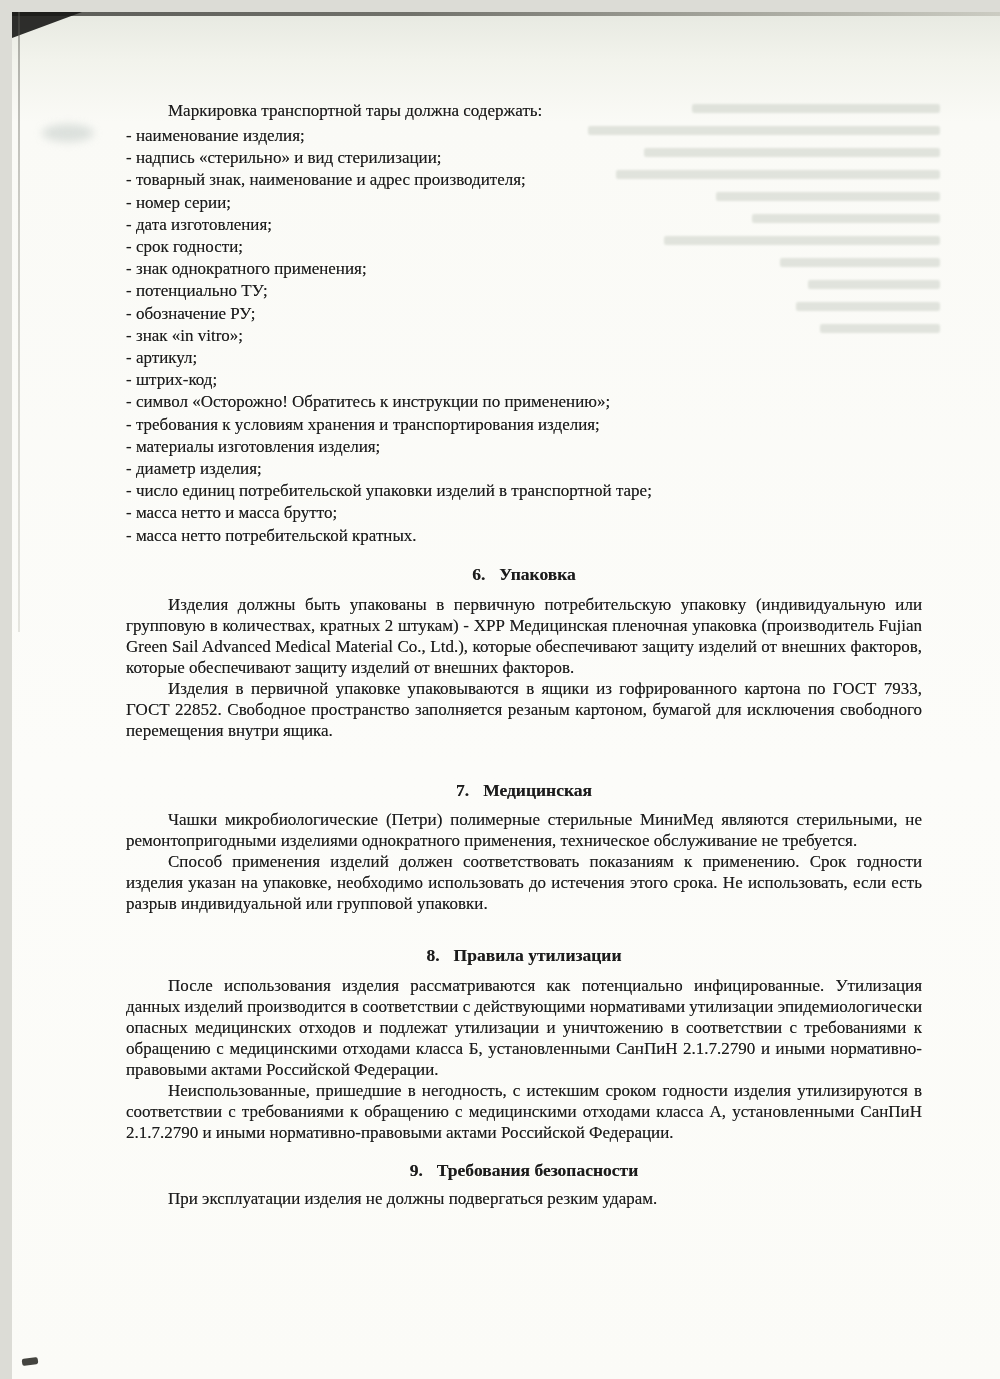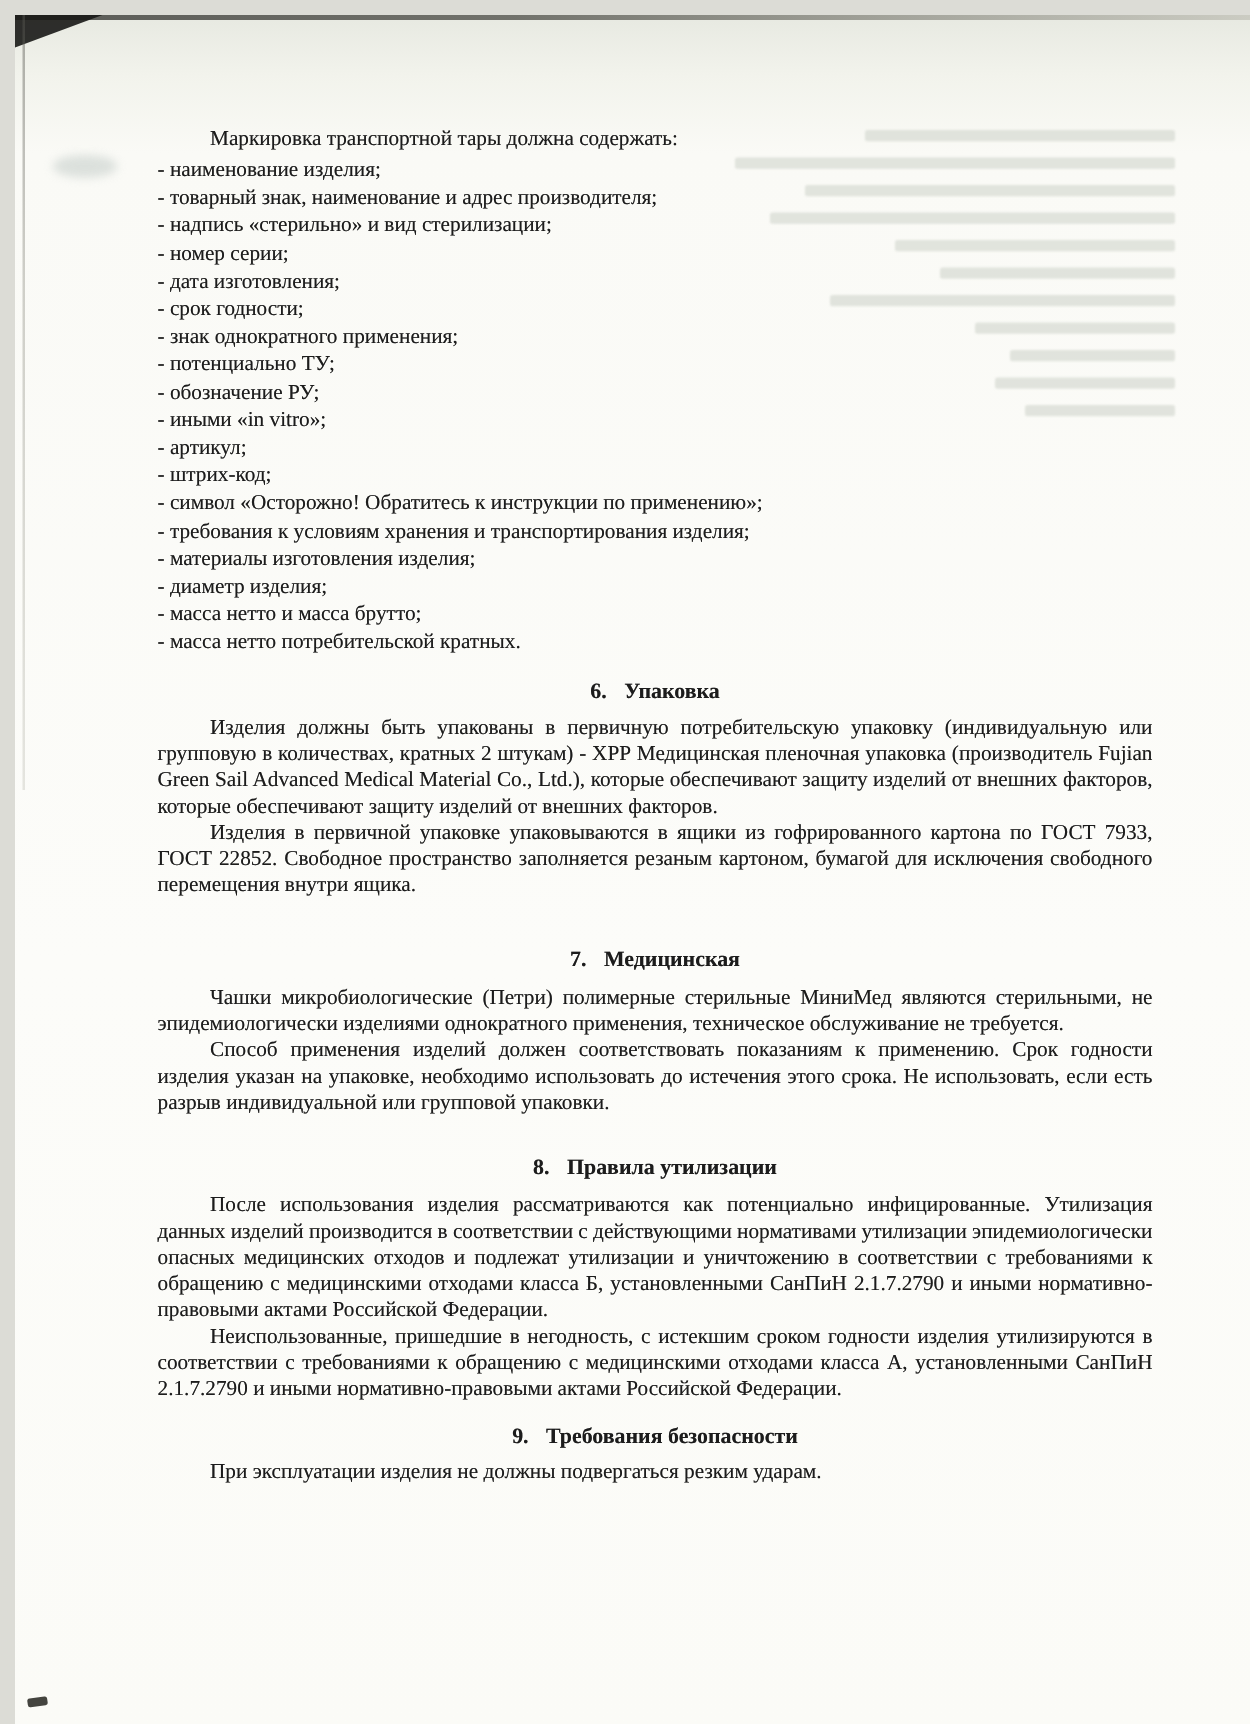--- a/index.html
+++ b/index.html
@@ -117,8 +117,8 @@
 
     <div class="mlist">
       <div class="li">- наименование изделия;</div>
+      <div class="li">- надпись «стерильно» и вид стерилизации;</div>
       <div class="li">- товарный знак, наименование и адрес производителя;</div>
-      <div class="li">- надпись «стерильно» и вид стерилизации;</div>
       <div class="li">- номер серии;</div>
       <div class="li">- дата изготовления;</div>
       <div class="li">- срок годности;</div>

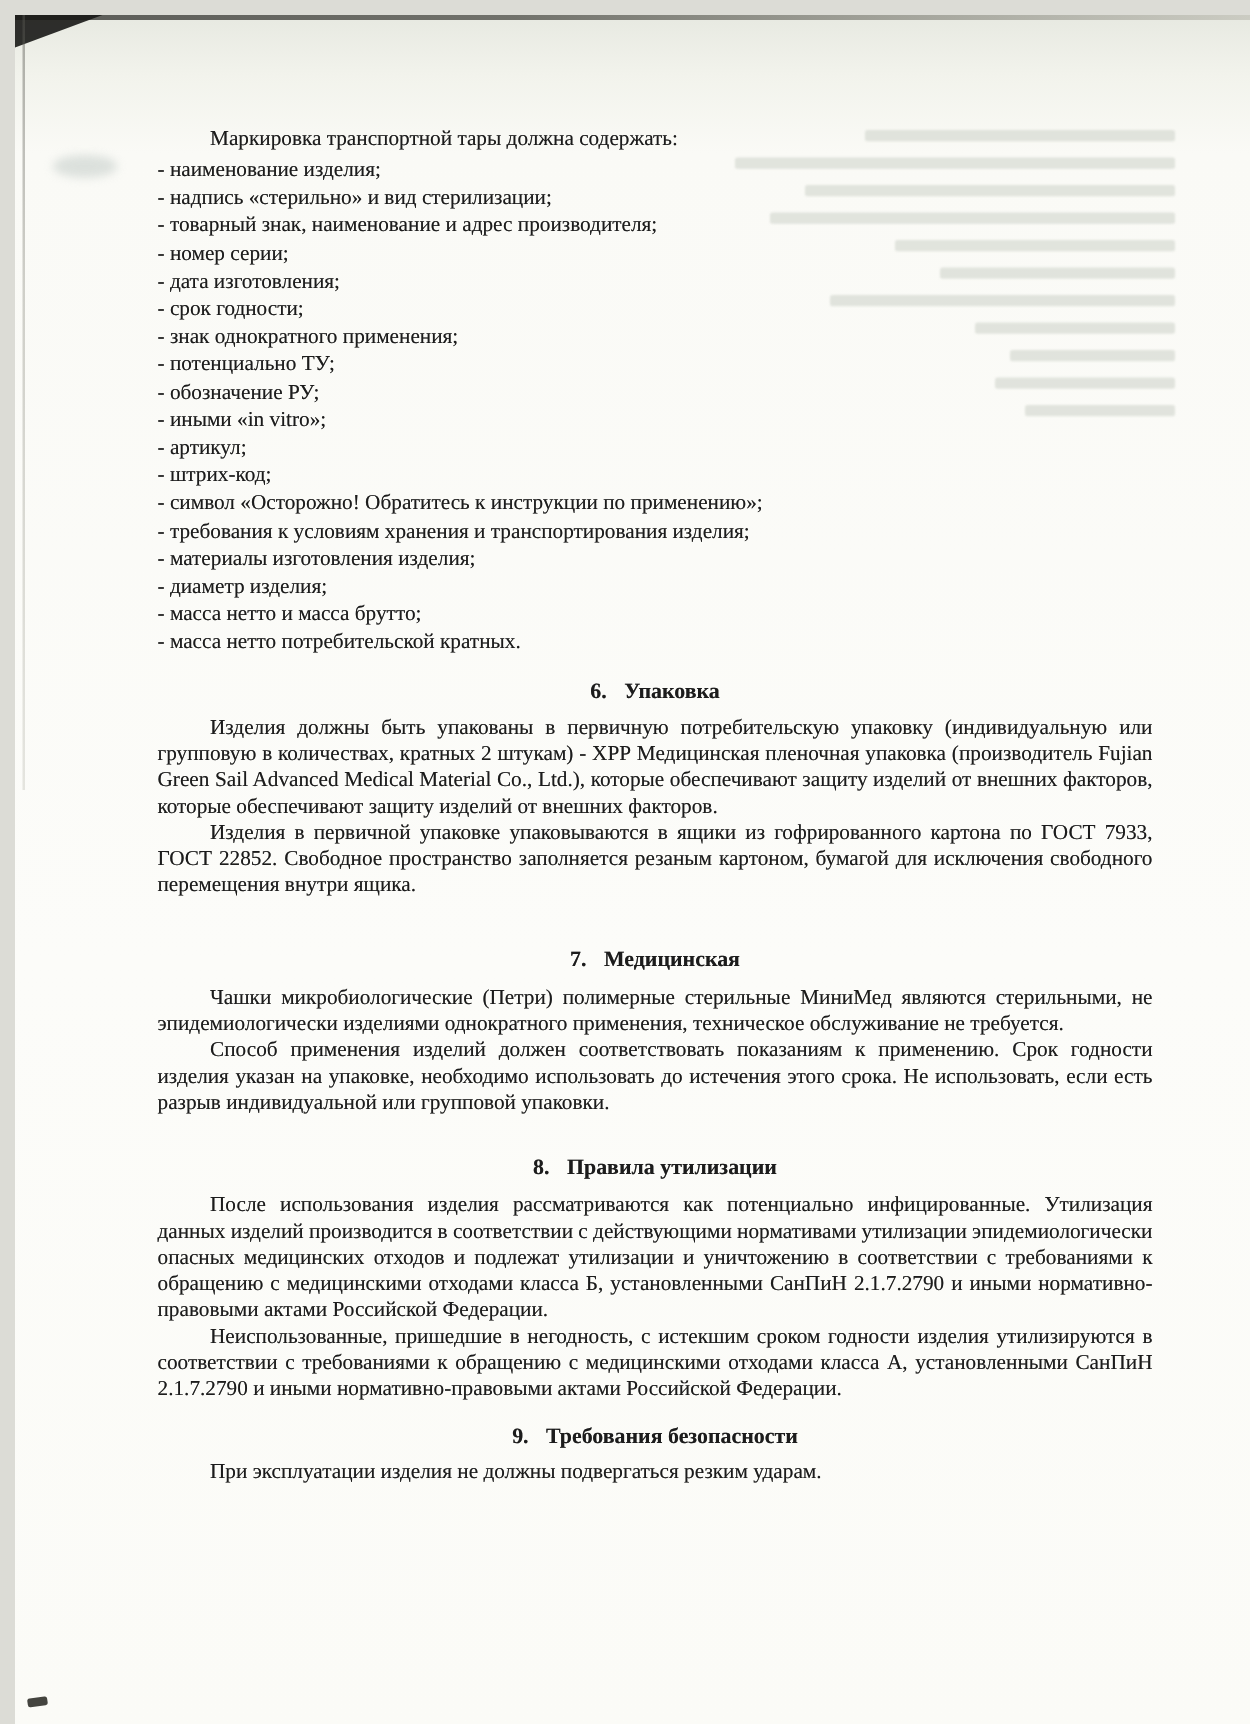--- a/index.html
+++ b/index.html
@@ -125,7 +125,7 @@
       <div class="li">- знак однократного применения;</div>
       <div class="li">- потенциально ТУ;</div>
       <div class="li">- обозначение РУ;</div>
-      <div class="li">- иными «in vitro»;</div>
+      <div class="li">- знак «in vitro»;</div>
       <div class="li">- артикул;</div>
       <div class="li">- штрих-код;</div>
       <div class="li">- символ «Осторожно! Обратитесь к инструкции по применению»;</div>

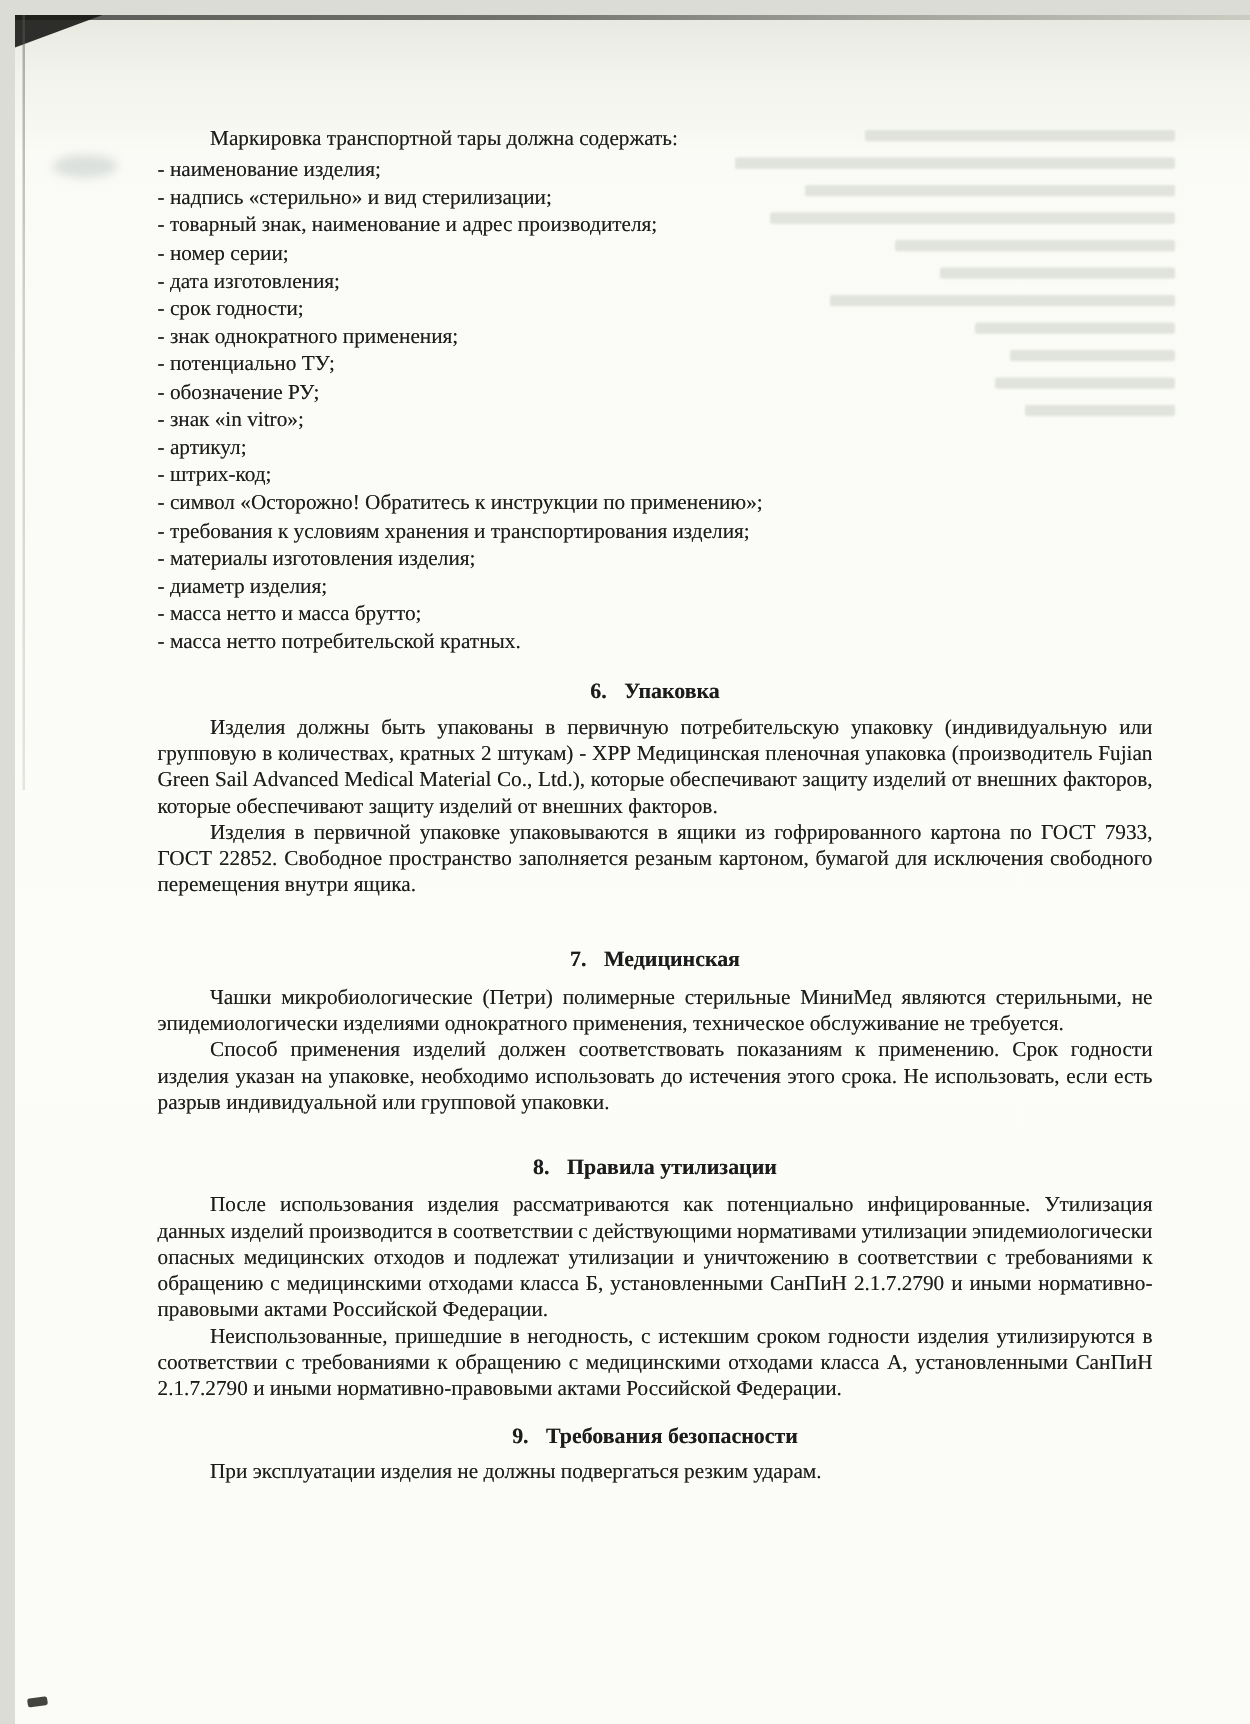--- a/index.html
+++ b/index.html
@@ -132,6 +132,7 @@
       <div class="li">- требования к условиям хранения и транспортирования изделия;</div>
       <div class="li">- материалы изготовления изделия;</div>
       <div class="li">- диаметр изделия;</div>
+      <div class="li">- число единиц потребительской упаковки изделий в транспортной таре;</div>
       <div class="li">- масса нетто и масса брутто;</div>
       <div class="li">- масса нетто потребительской кратных.</div>
     </div>

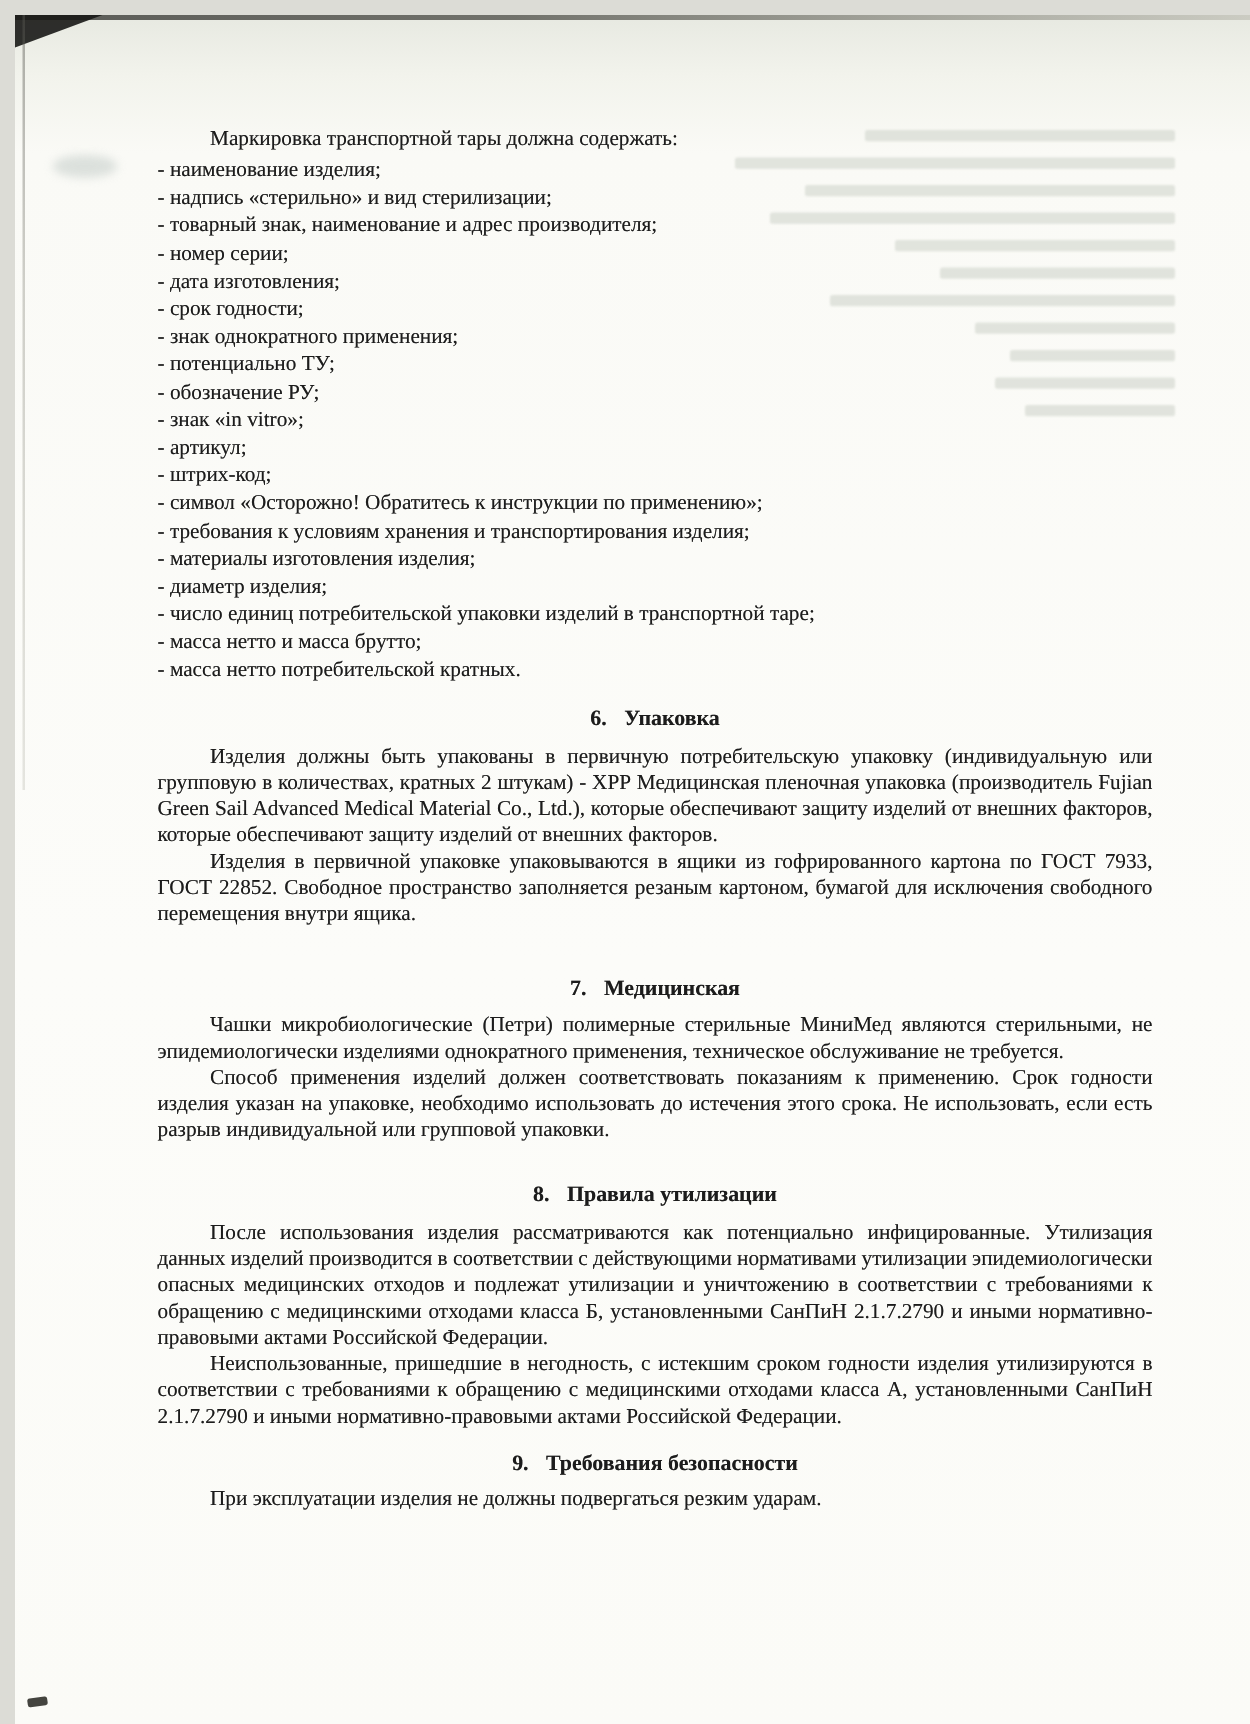--- a/index.html
+++ b/index.html
@@ -145,7 +145,7 @@
 
     <div class="sec">
       <h2 class="heading h7"><span class="num">7.</span><span>Медицинская</span></h2>
-      <p class="para">Чашки микробиологические (Петри) полимерные стерильные МиниМед являются стерильными, не эпидемиологически изделиями однократного применения, техническое обслуживание не требуется.</p>
+      <p class="para">Чашки микробиологические (Петри) полимерные стерильные МиниМед являются стерильными, не ремонтопригодными изделиями однократного применения, техническое обслуживание не требуется.</p>
       <p class="para">Способ применения изделий должен соответствовать показаниям к применению. Срок годности изделия указан на упаковке, необходимо использовать до истечения этого срока. Не использовать, если есть разрыв индивидуальной или групповой упаковки.</p>
     </div>
 

